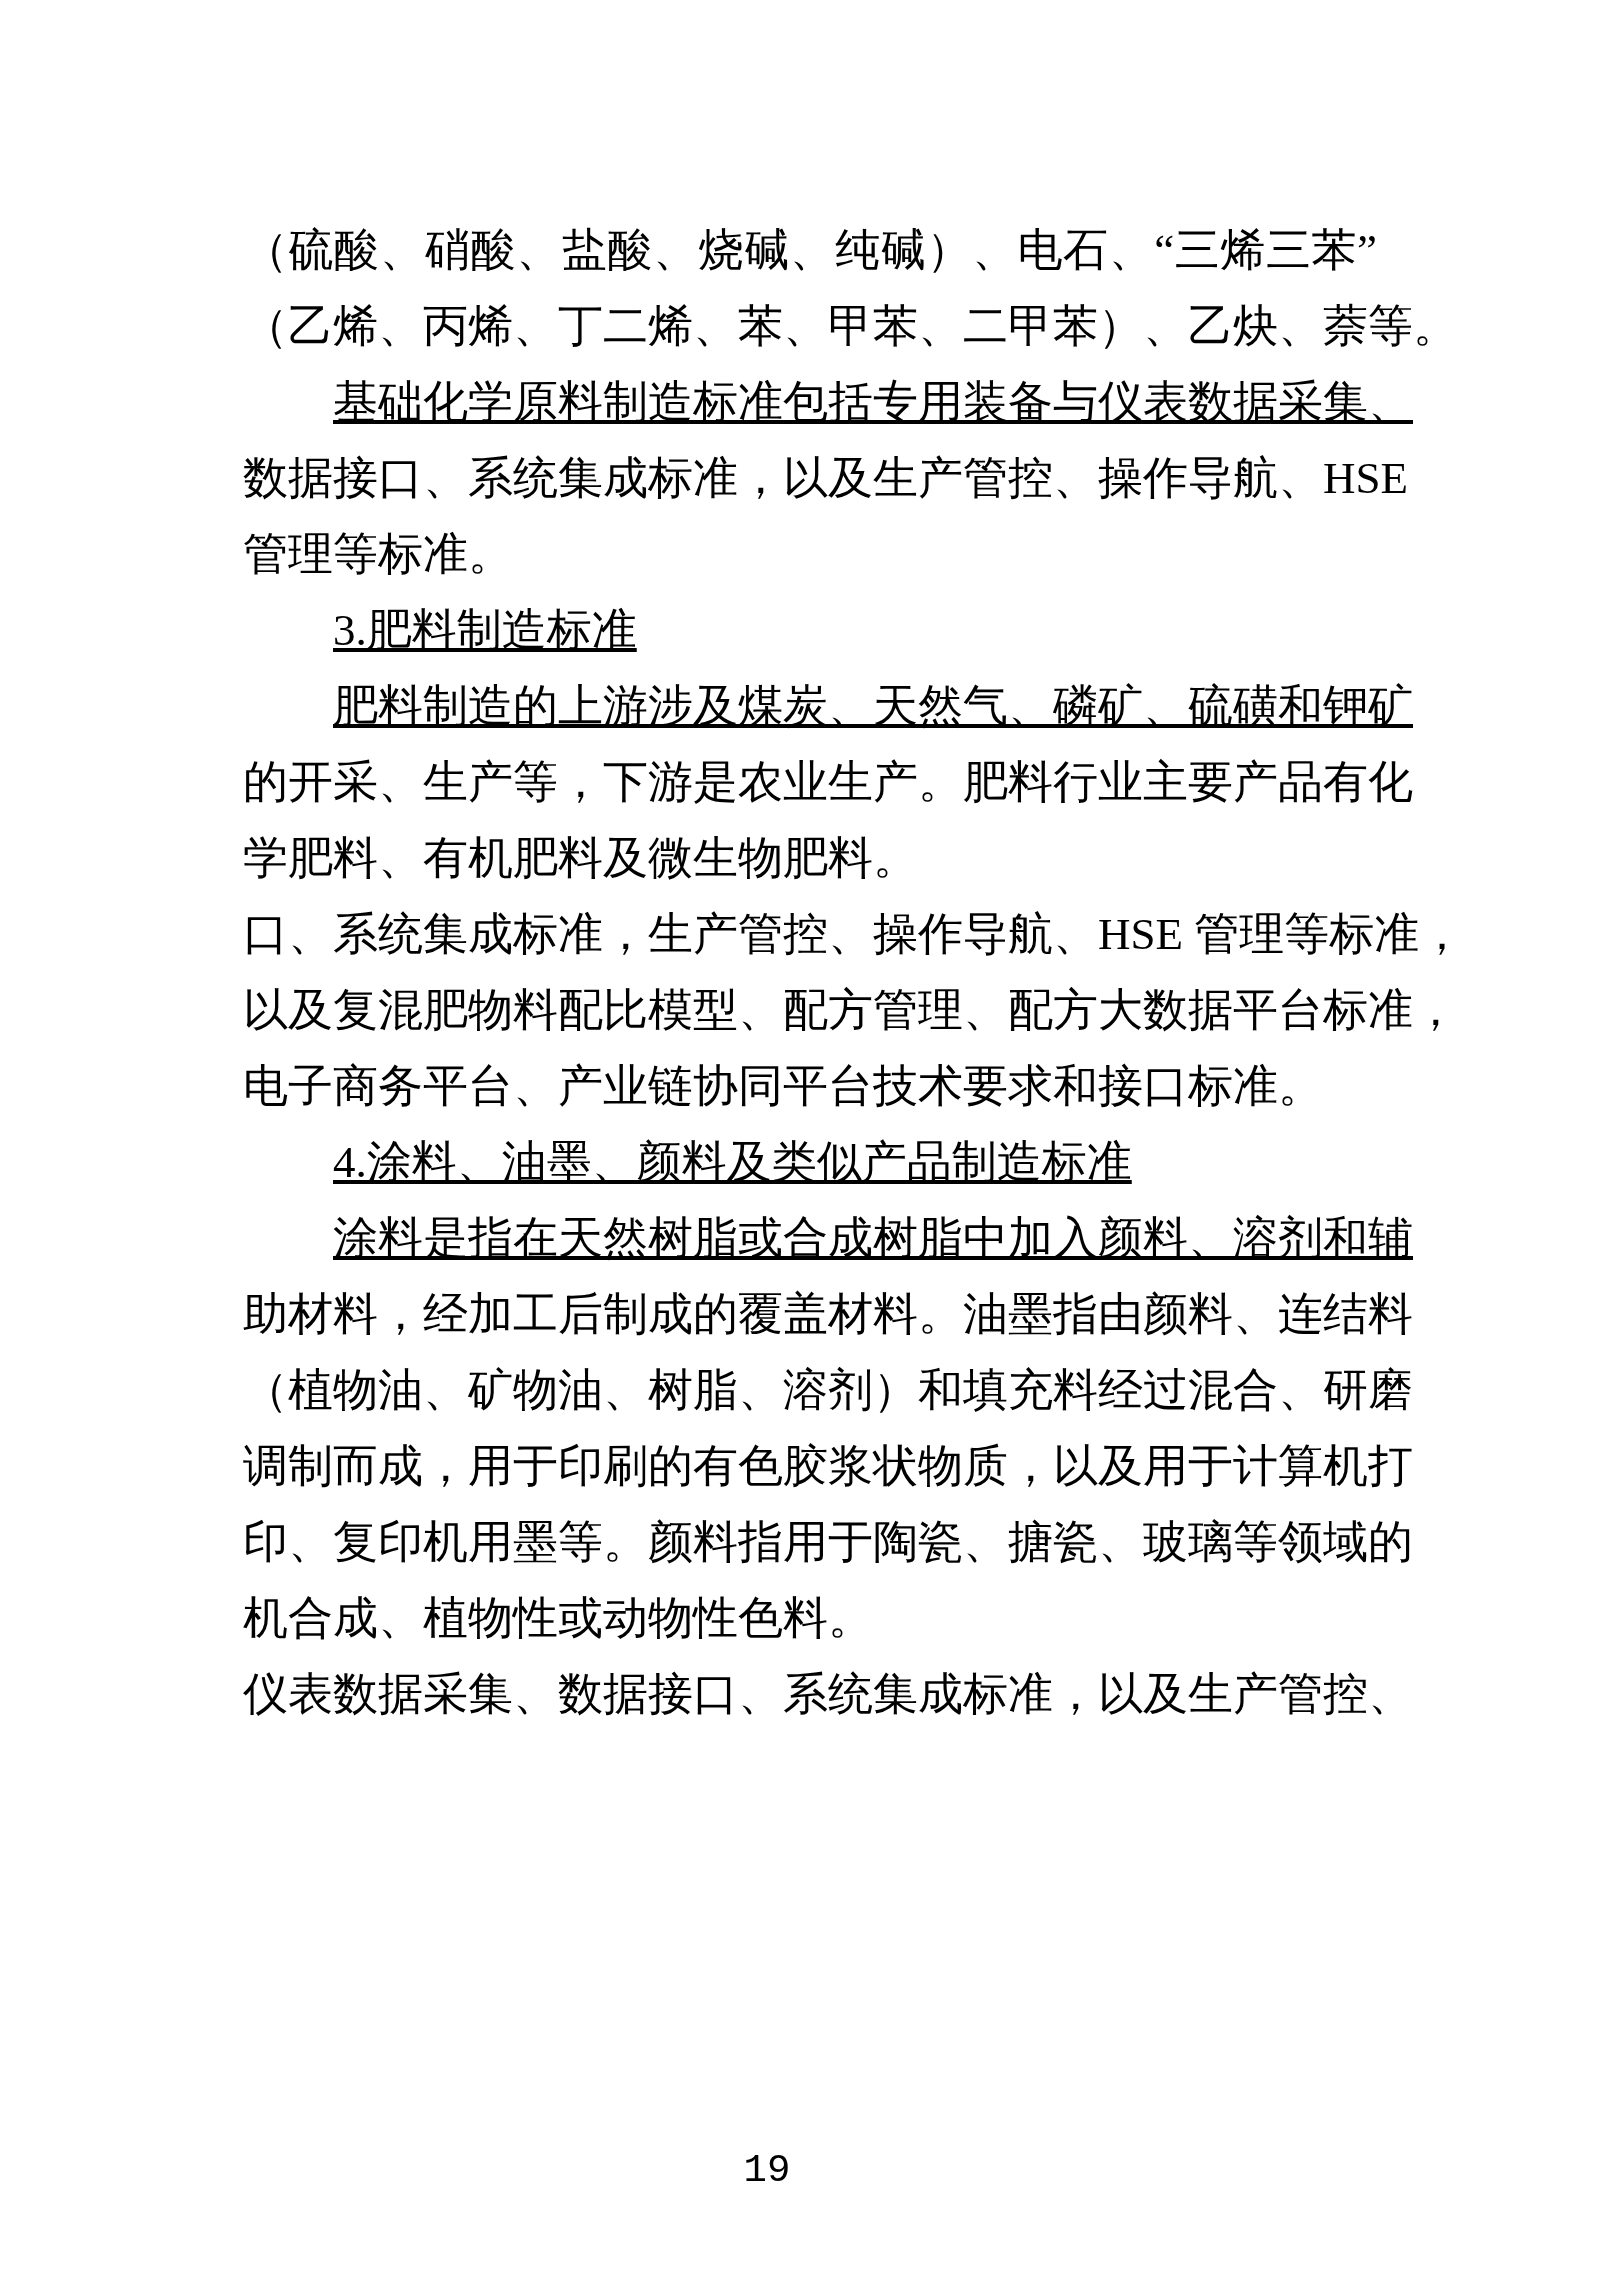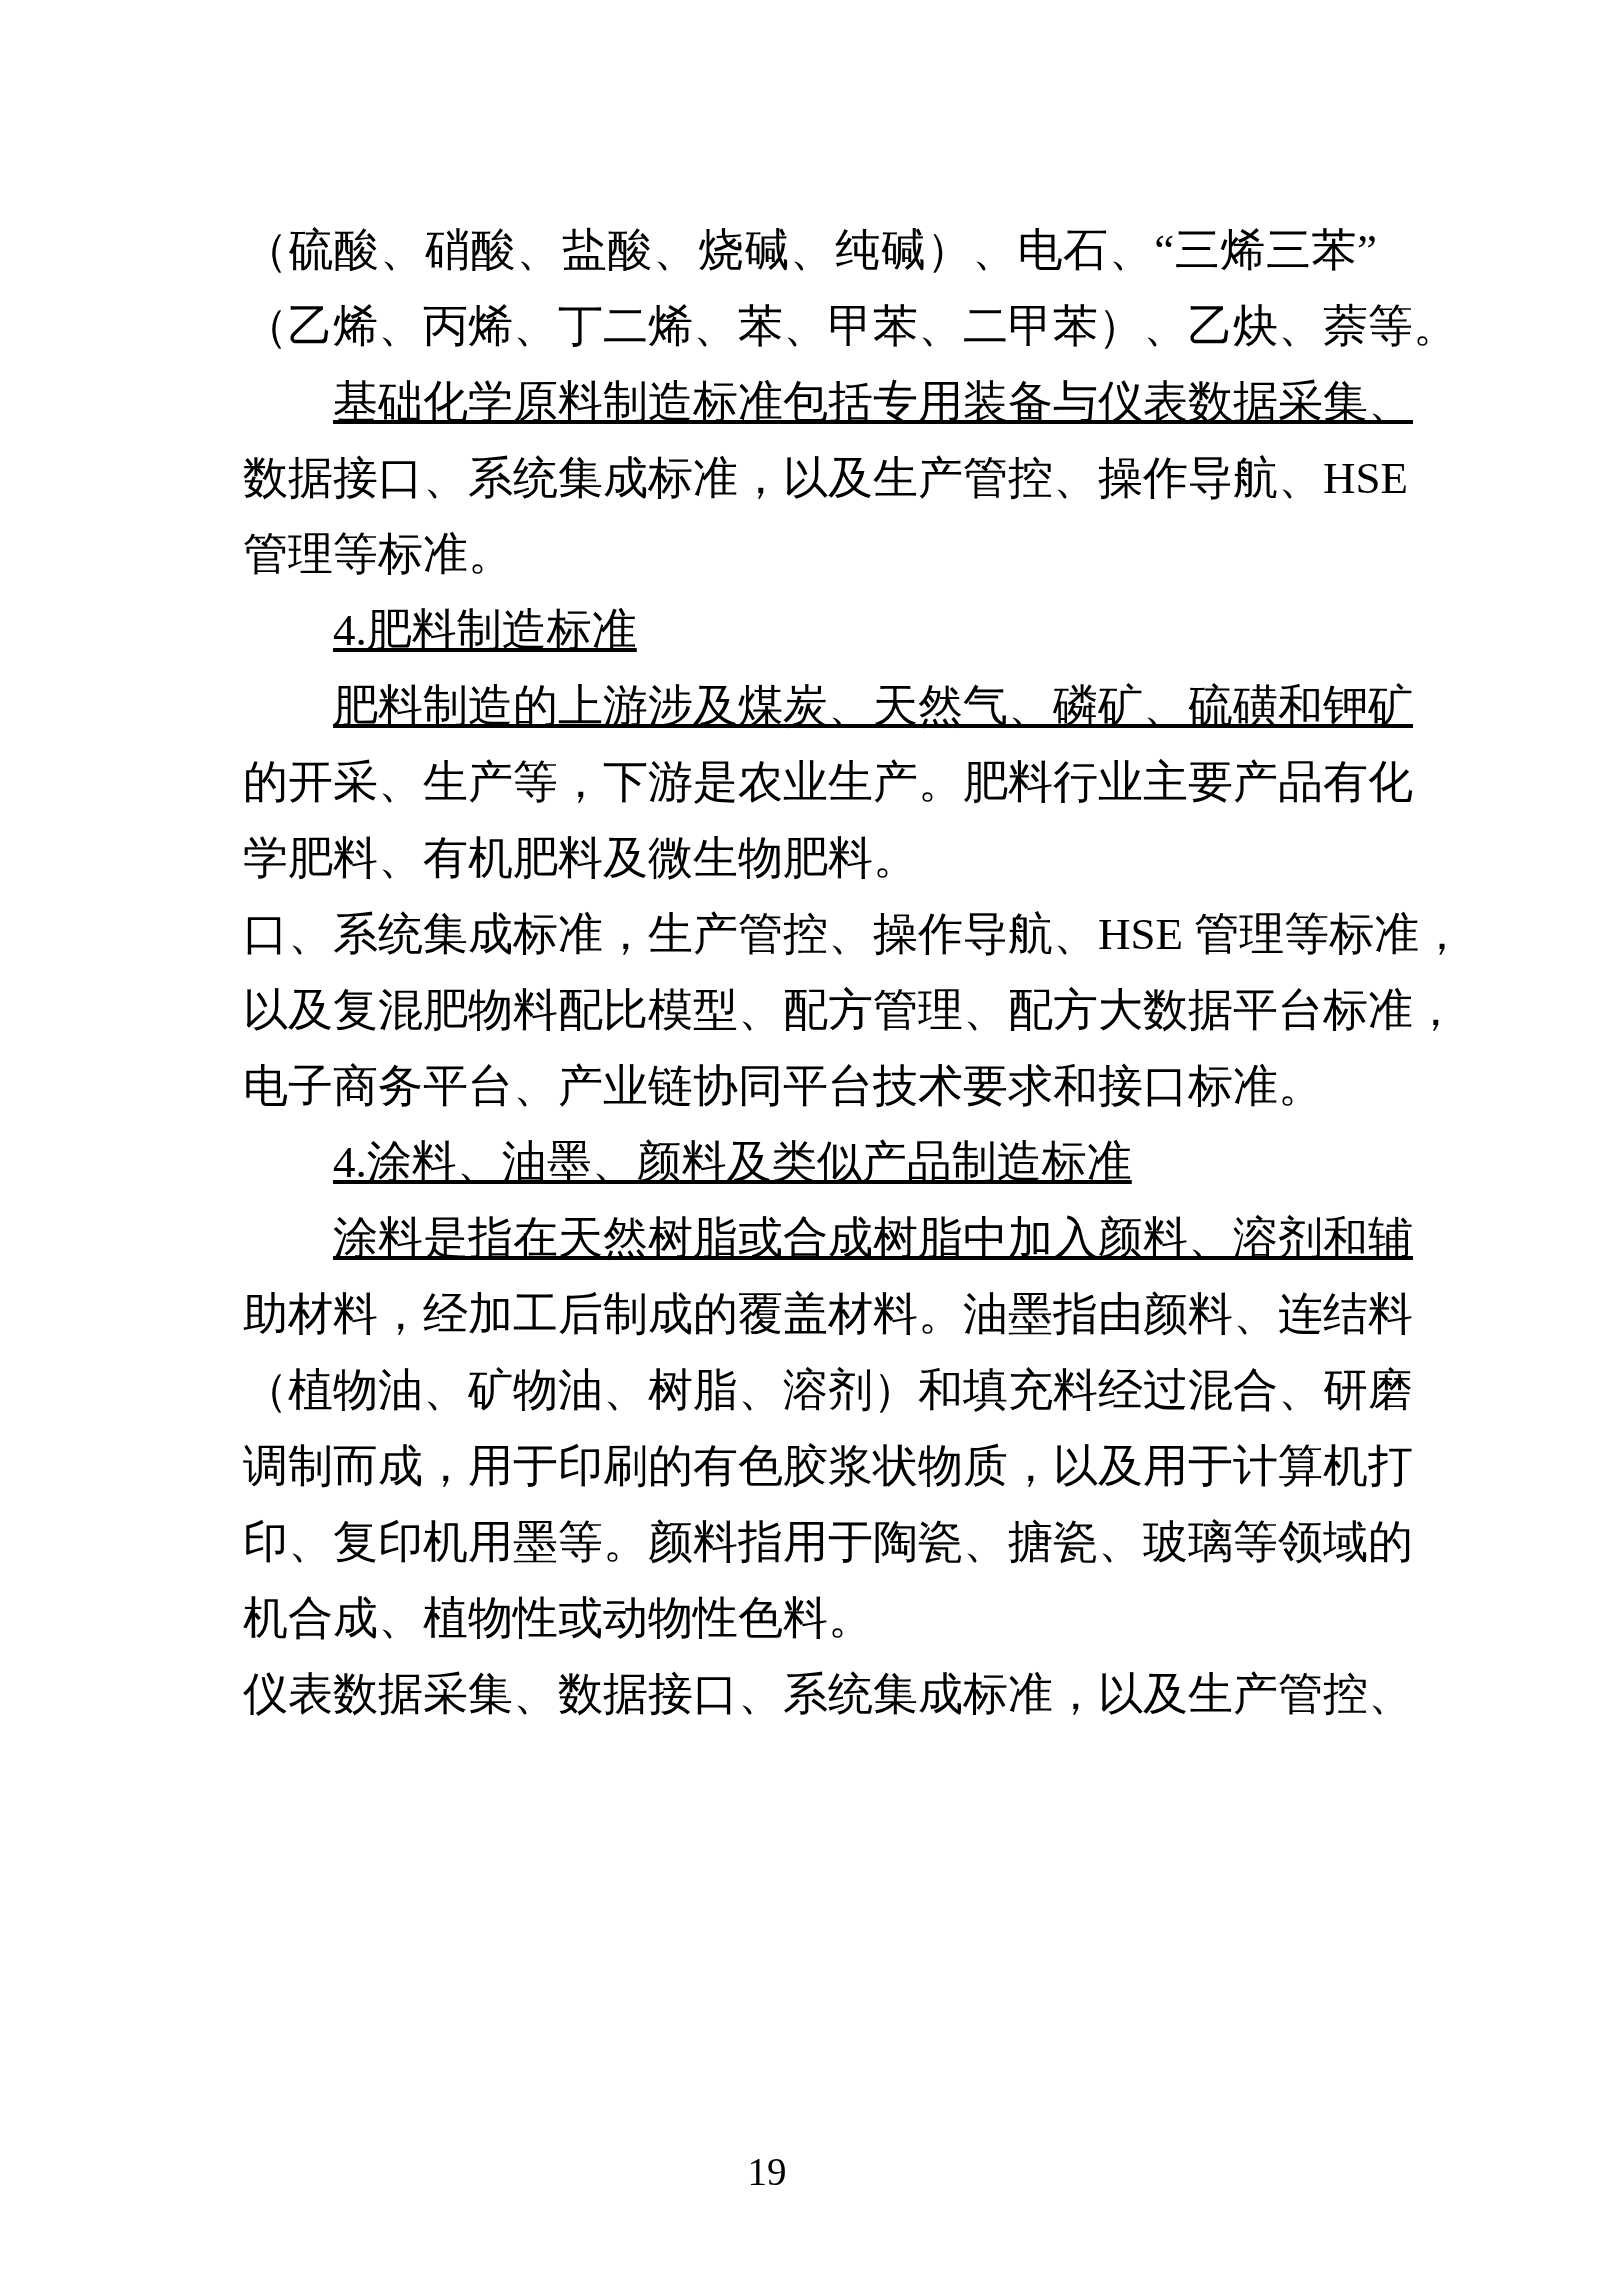--- a/index.html
+++ b/index.html
@@ -62,7 +62,7 @@
     <div class="line indent justify">基础化学原料制造标准包括专用装备与仪表数据采集、</div>
     <div class="line justify">数据接口、系统集成标准，以及生产管控、操作导航、HSE</div>
     <div class="line">管理等标准。</div>
-    <div class="line indent">4.肥料制造标准</div>
+    <div class="line indent">3.肥料制造标准</div>
     <div class="line indent justify">肥料制造的上游涉及煤炭、天然气、磷矿、硫磺和钾矿</div>
     <div class="line justify">的开采、生产等，下游是农业生产。肥料行业主要产品有化</div>
     <div class="line">学肥料、有机肥料及微生物肥料。</div>

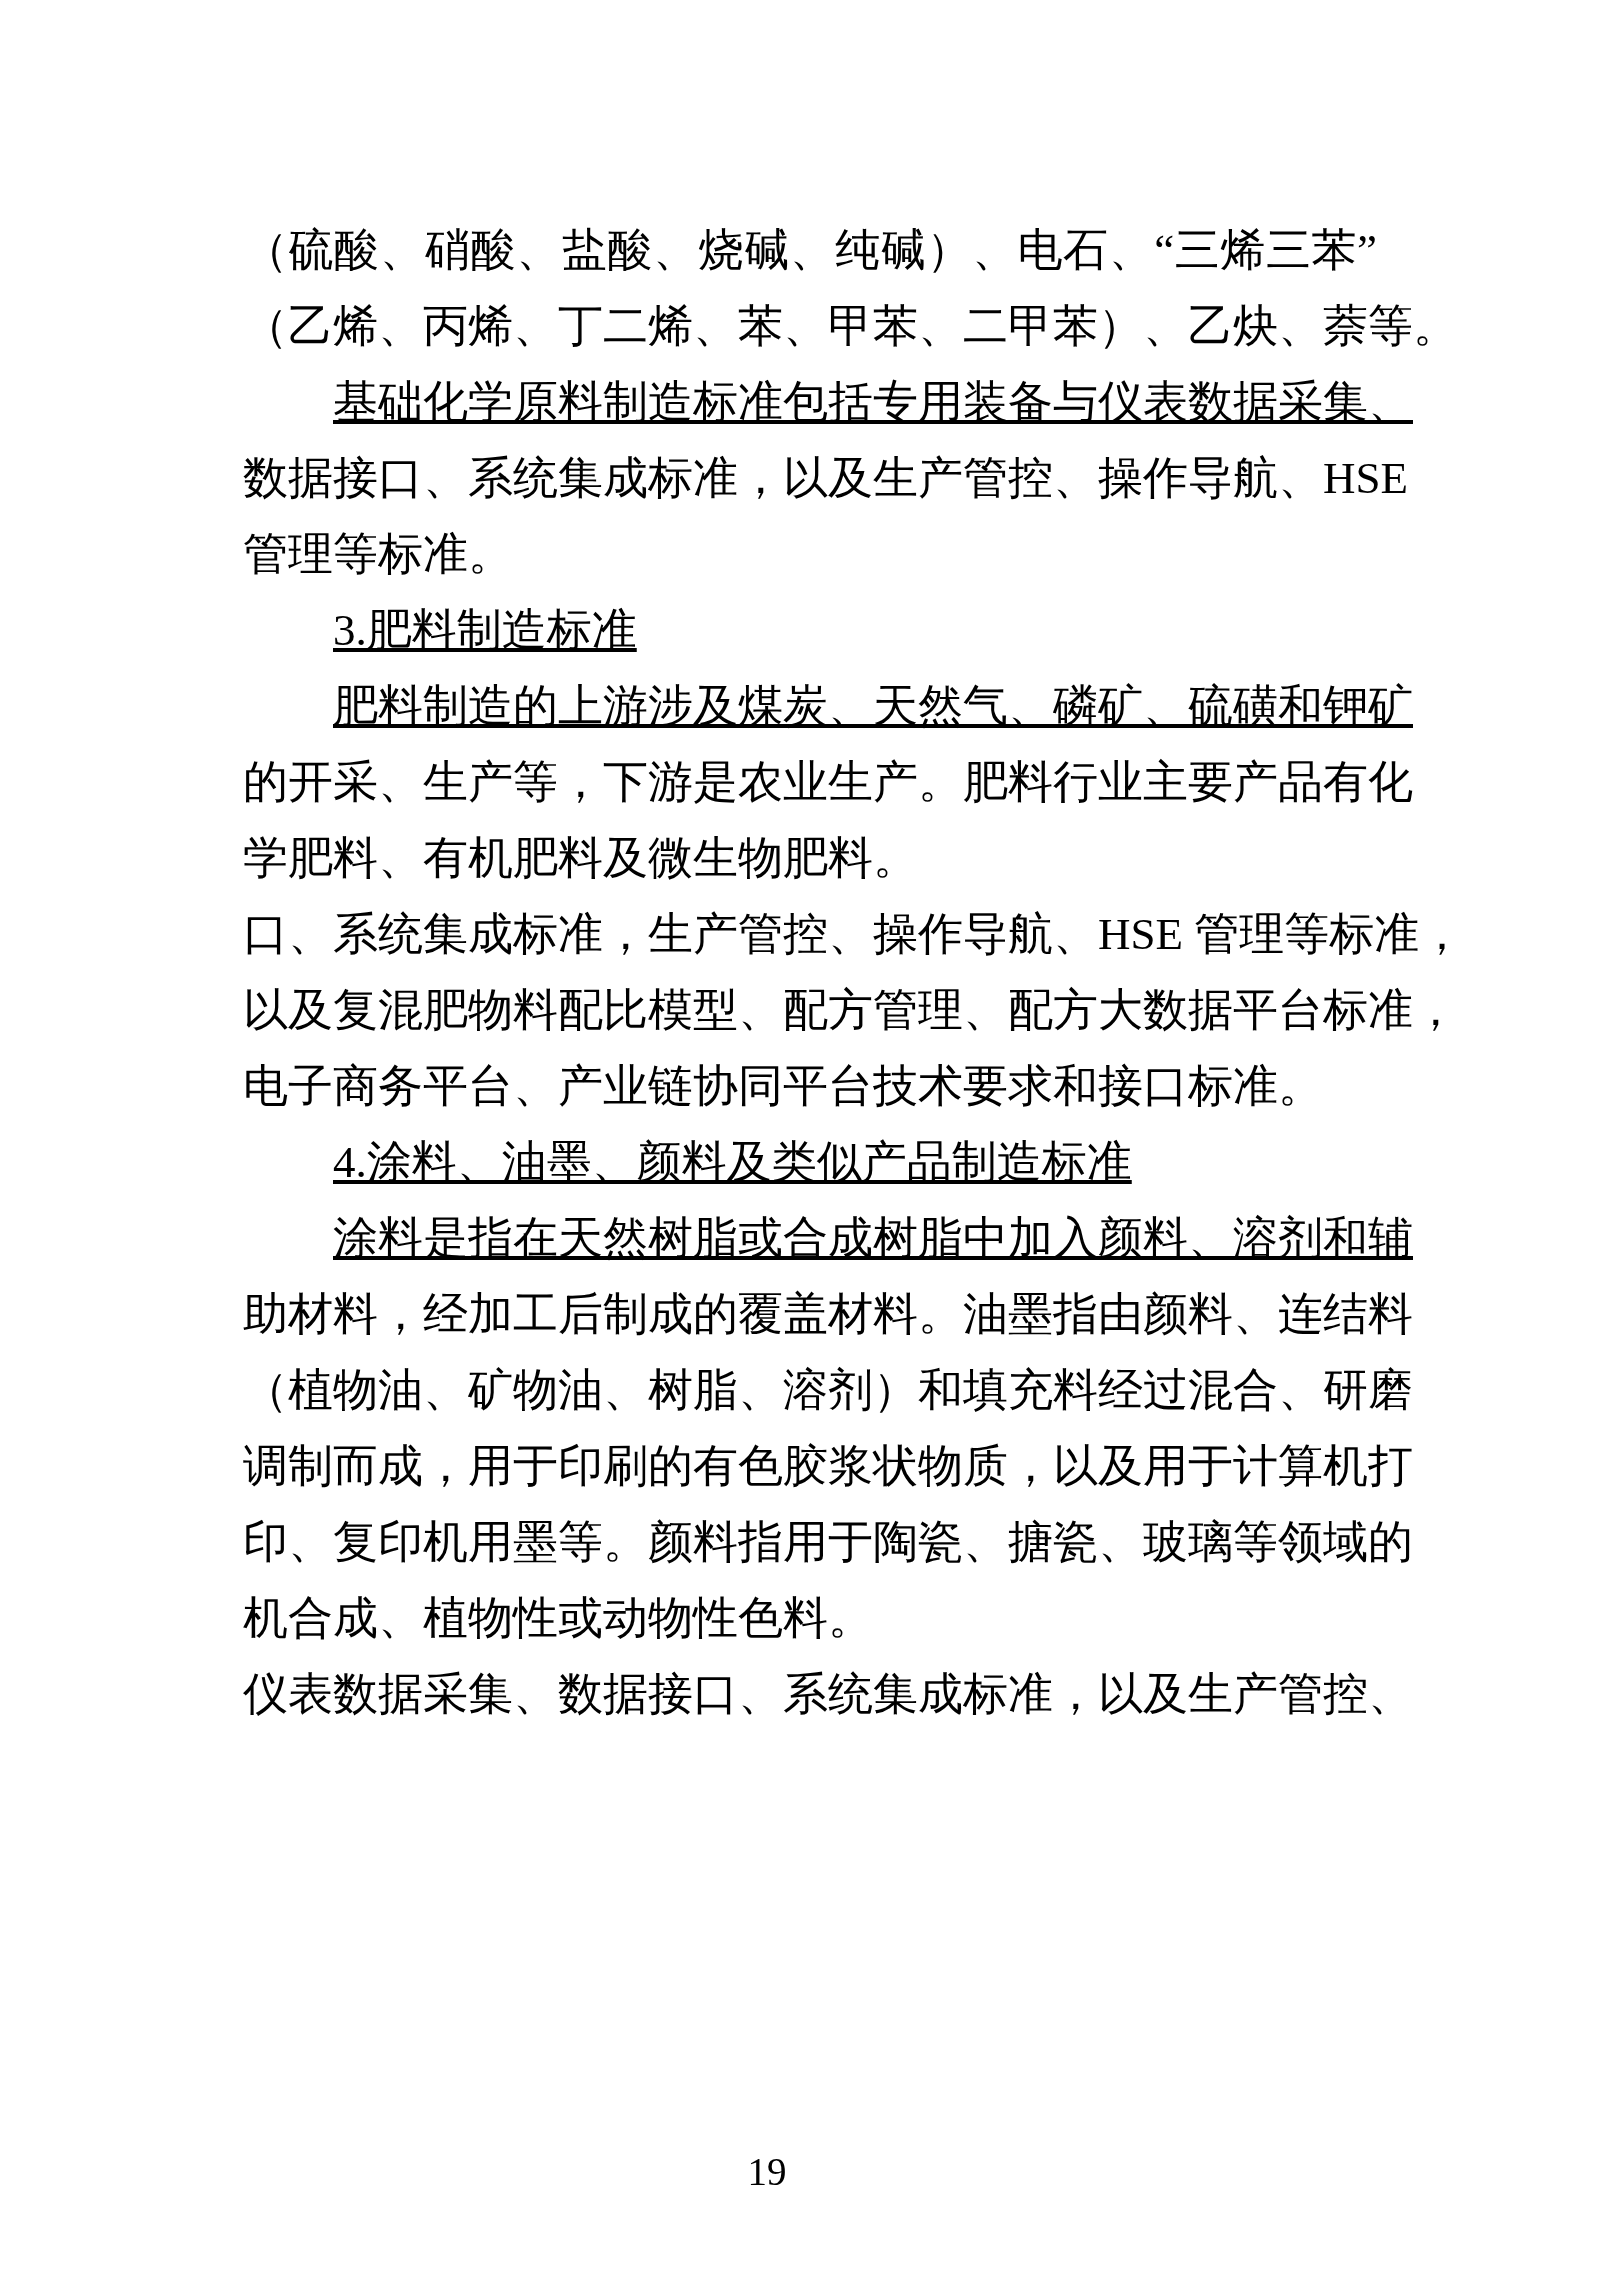--- a/index.html
+++ b/index.html
@@ -48,7 +48,7 @@
       font-size: 39px;
       line-height: 47px;
       color: #000000;
-      font-family: Liberation Serif, serif;
+      font-family: Liberation Mono, monospace;
     }
   </style>
 </head>

